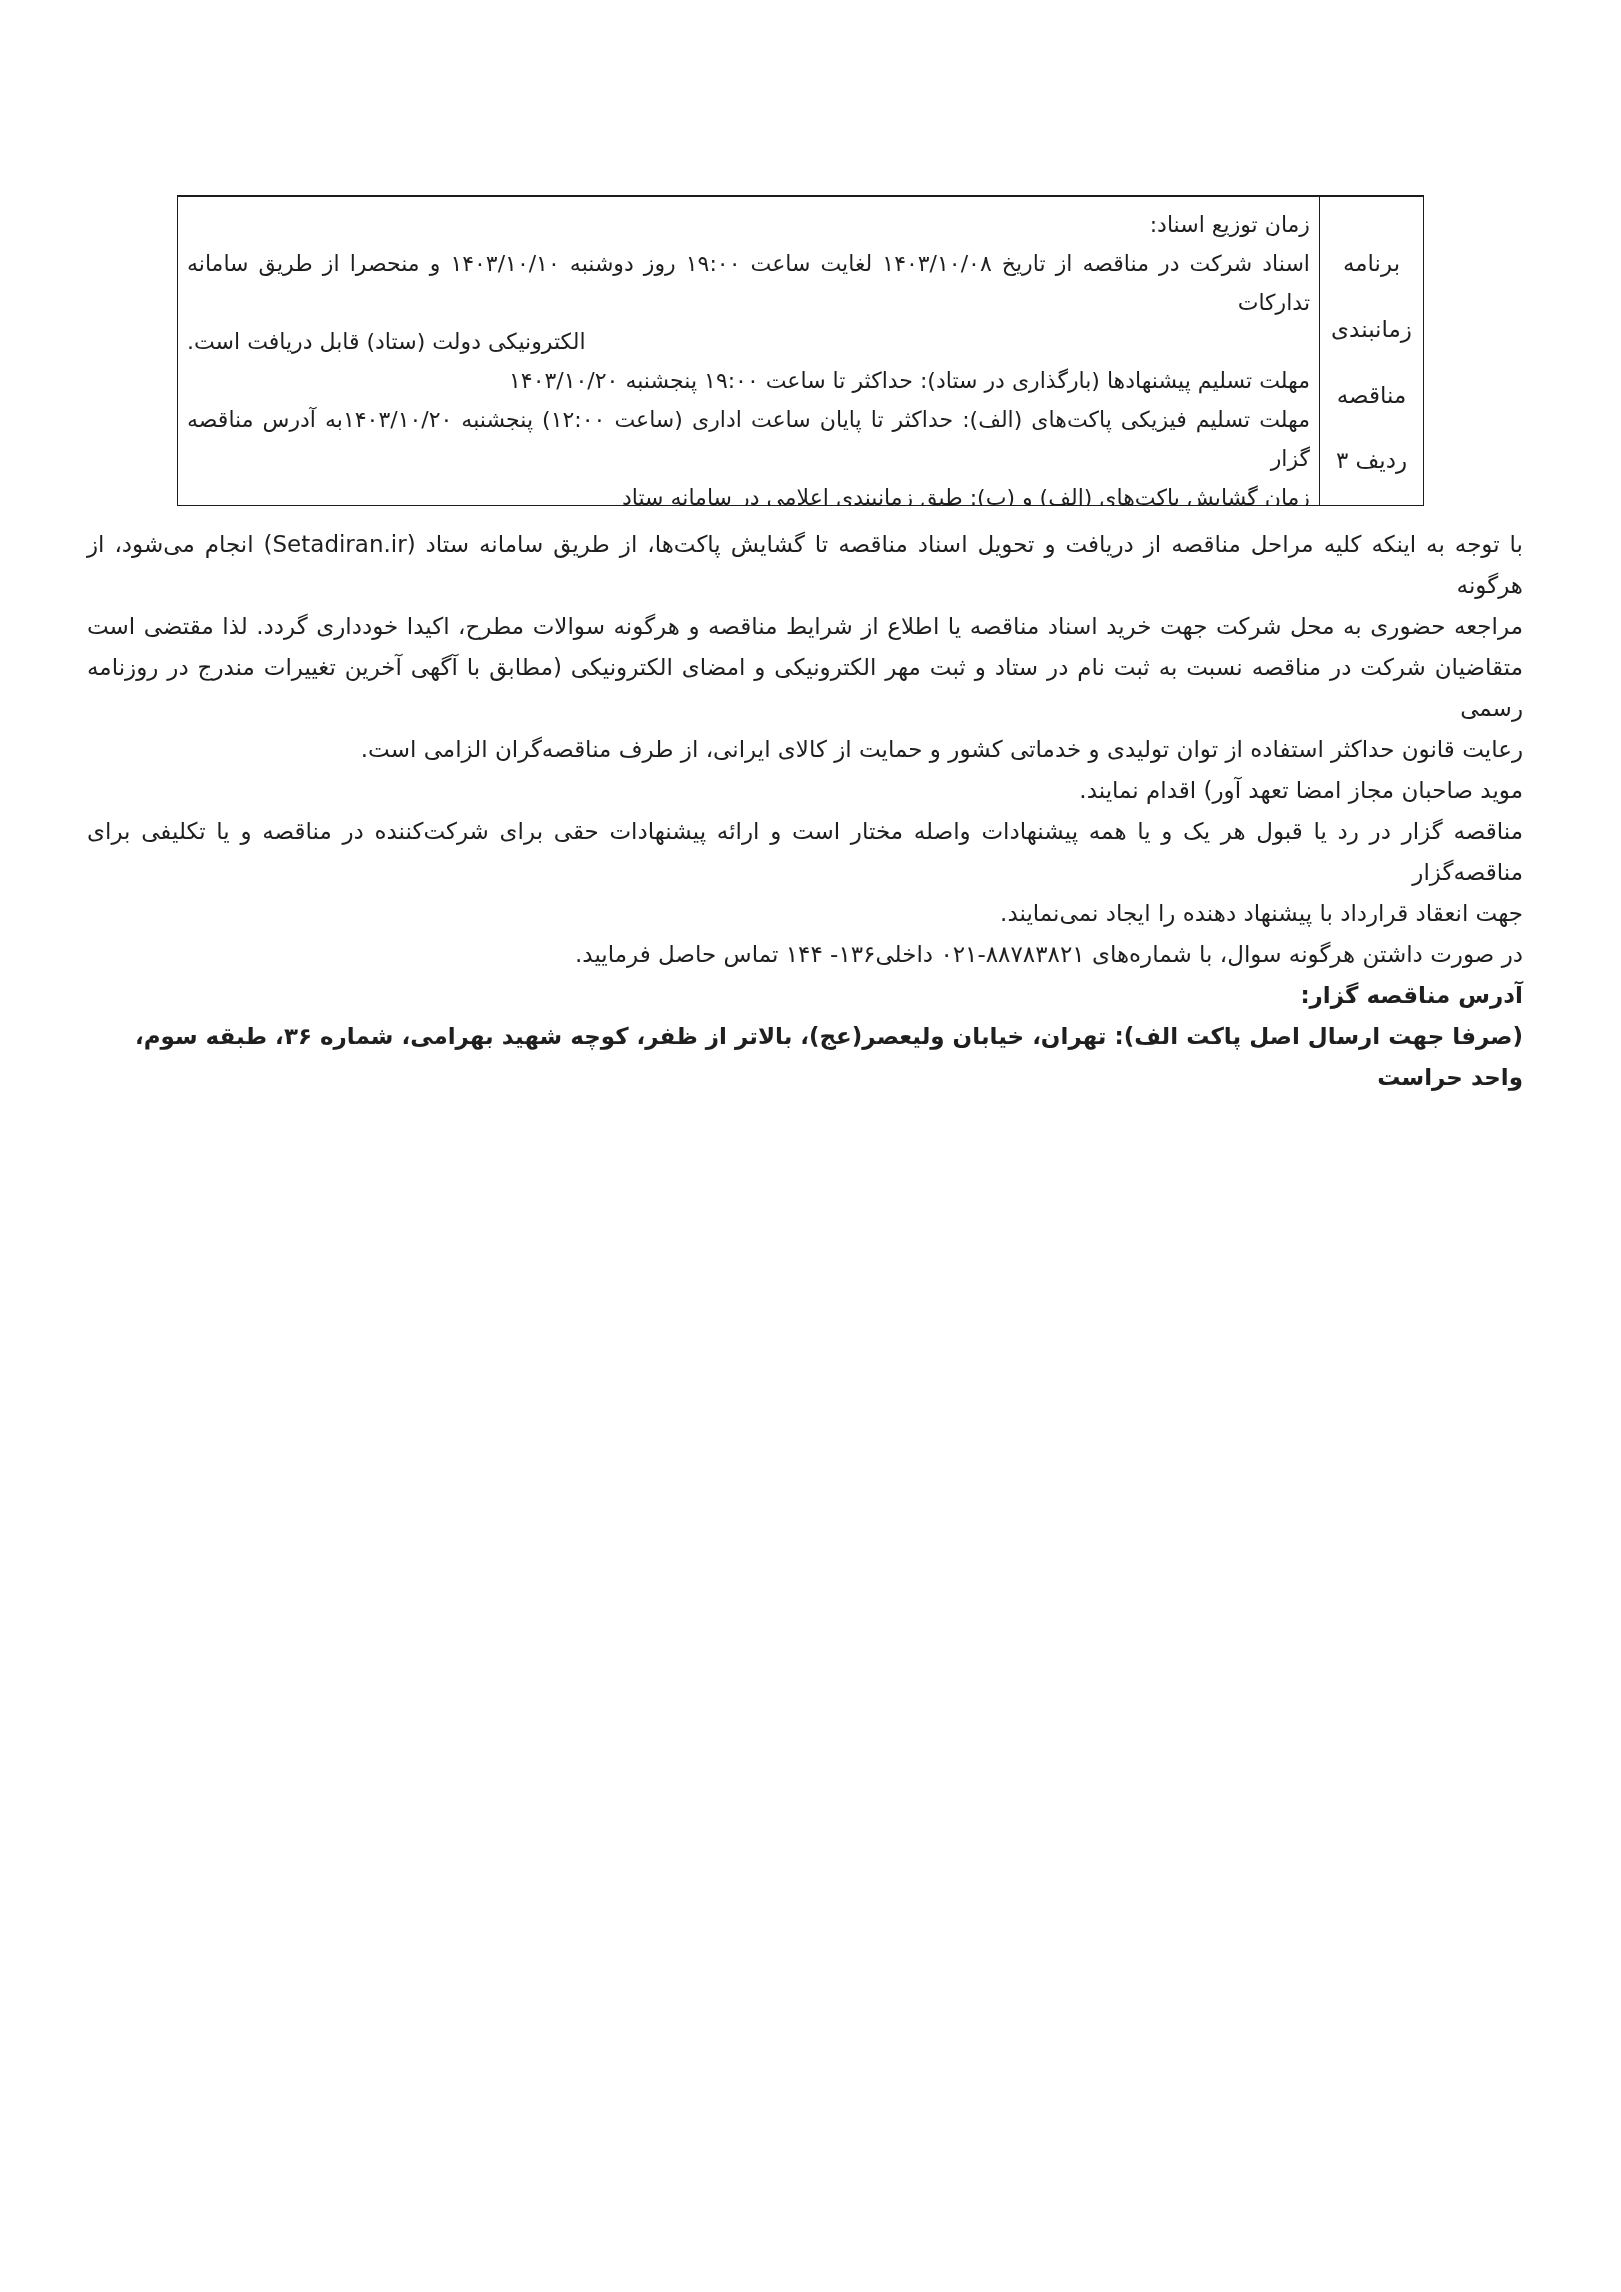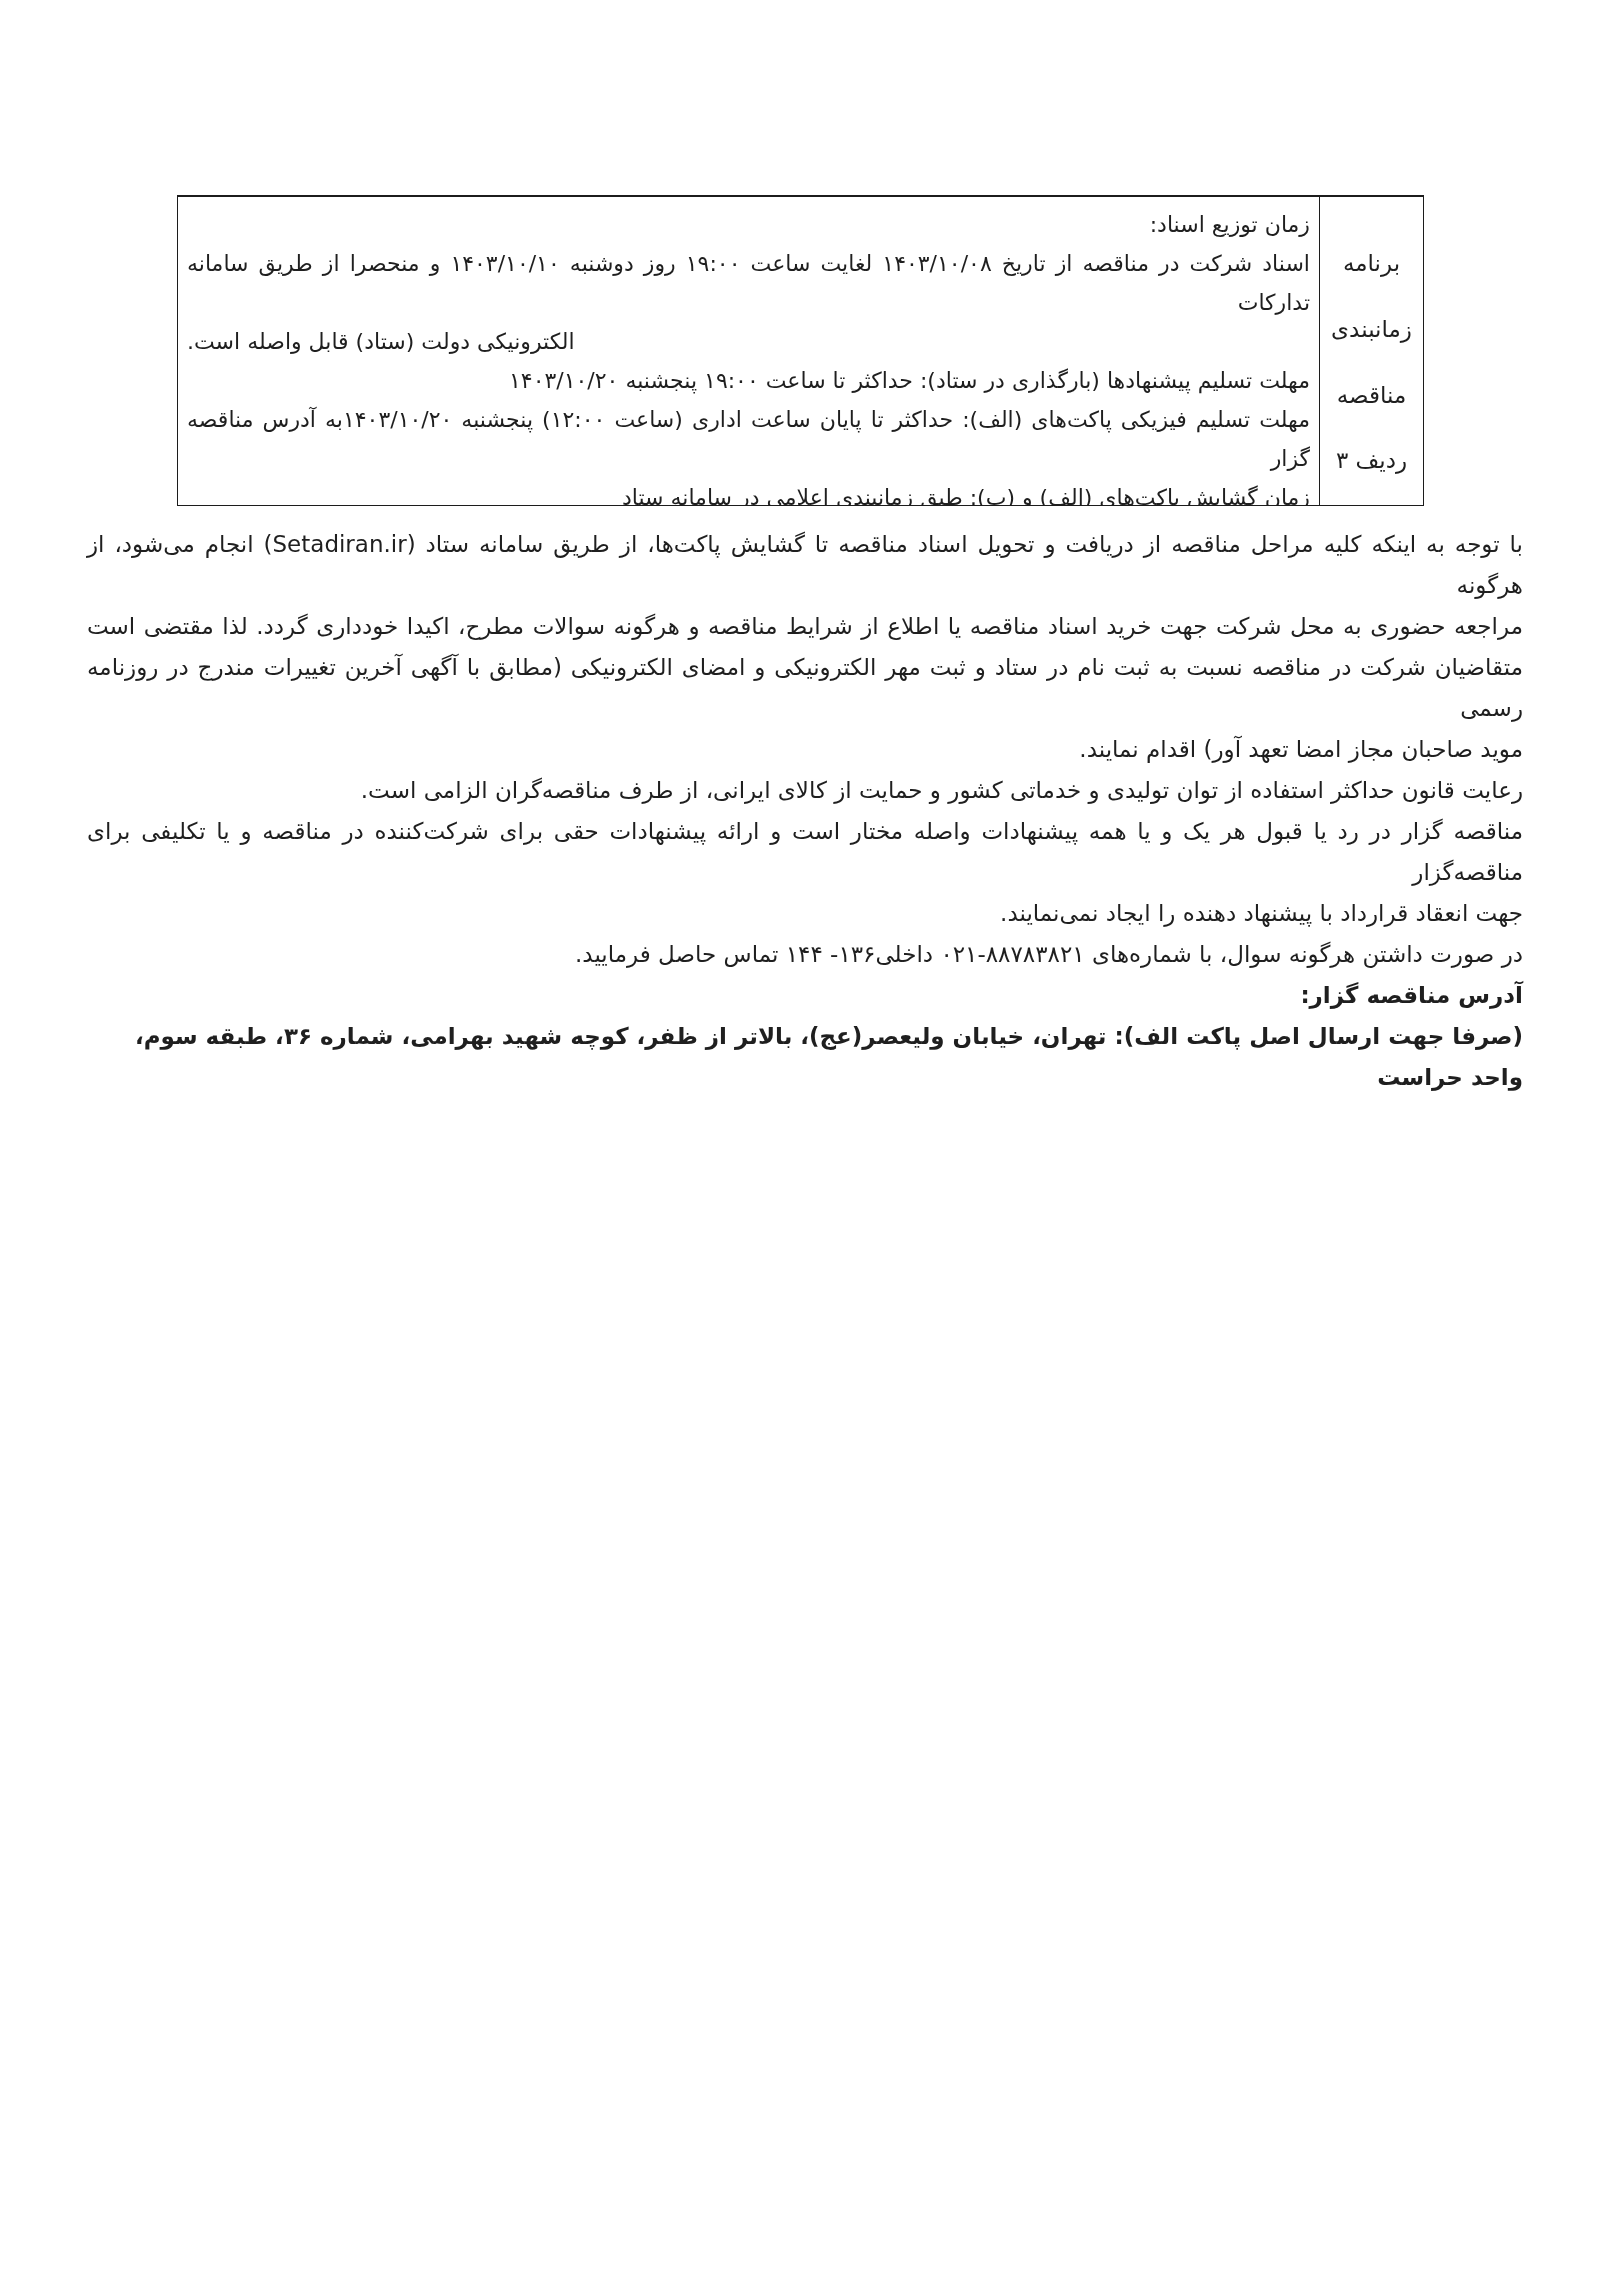--- a/index.html
+++ b/index.html
@@ -81,7 +81,7 @@
     <div class="content-cell">
       <div class="ln">زمان توزیع اسناد:</div>
       <div class="ln j">اسناد شرکت در مناقصه از تاریخ ۱۴۰۳/۱۰/۰۸ لغایت ساعت ۱۹:۰۰ روز دوشنبه ۱۴۰۳/۱۰/۱۰ و منحصرا از طریق سامانه تدارکات</div>
-      <div class="ln l">الکترونیکی دولت (ستاد) قابل واصله است.</div>
+      <div class="ln l">الکترونیکی دولت (ستاد) قابل دریافت است.</div>
       <div class="ln">مهلت تسلیم پیشنهادها (بارگذاری در ستاد): حداکثر تا ساعت ۱۹:۰۰  پنجشنبه ۱۴۰۳/۱۰/۲۰</div>
       <div class="ln j">مهلت تسلیم فیزیکی پاکت‌های (الف): حداکثر تا پایان ساعت اداری (ساعت ۱۲:۰۰) پنجشنبه ۱۴۰۳/۱۰/۲۰به آدرس مناقصه گزار</div>
       <div class="ln">زمان گشایش پاکت‌های (الف) و (ب): طبق زمانبندی اعلامی در سامانه ستاد</div>

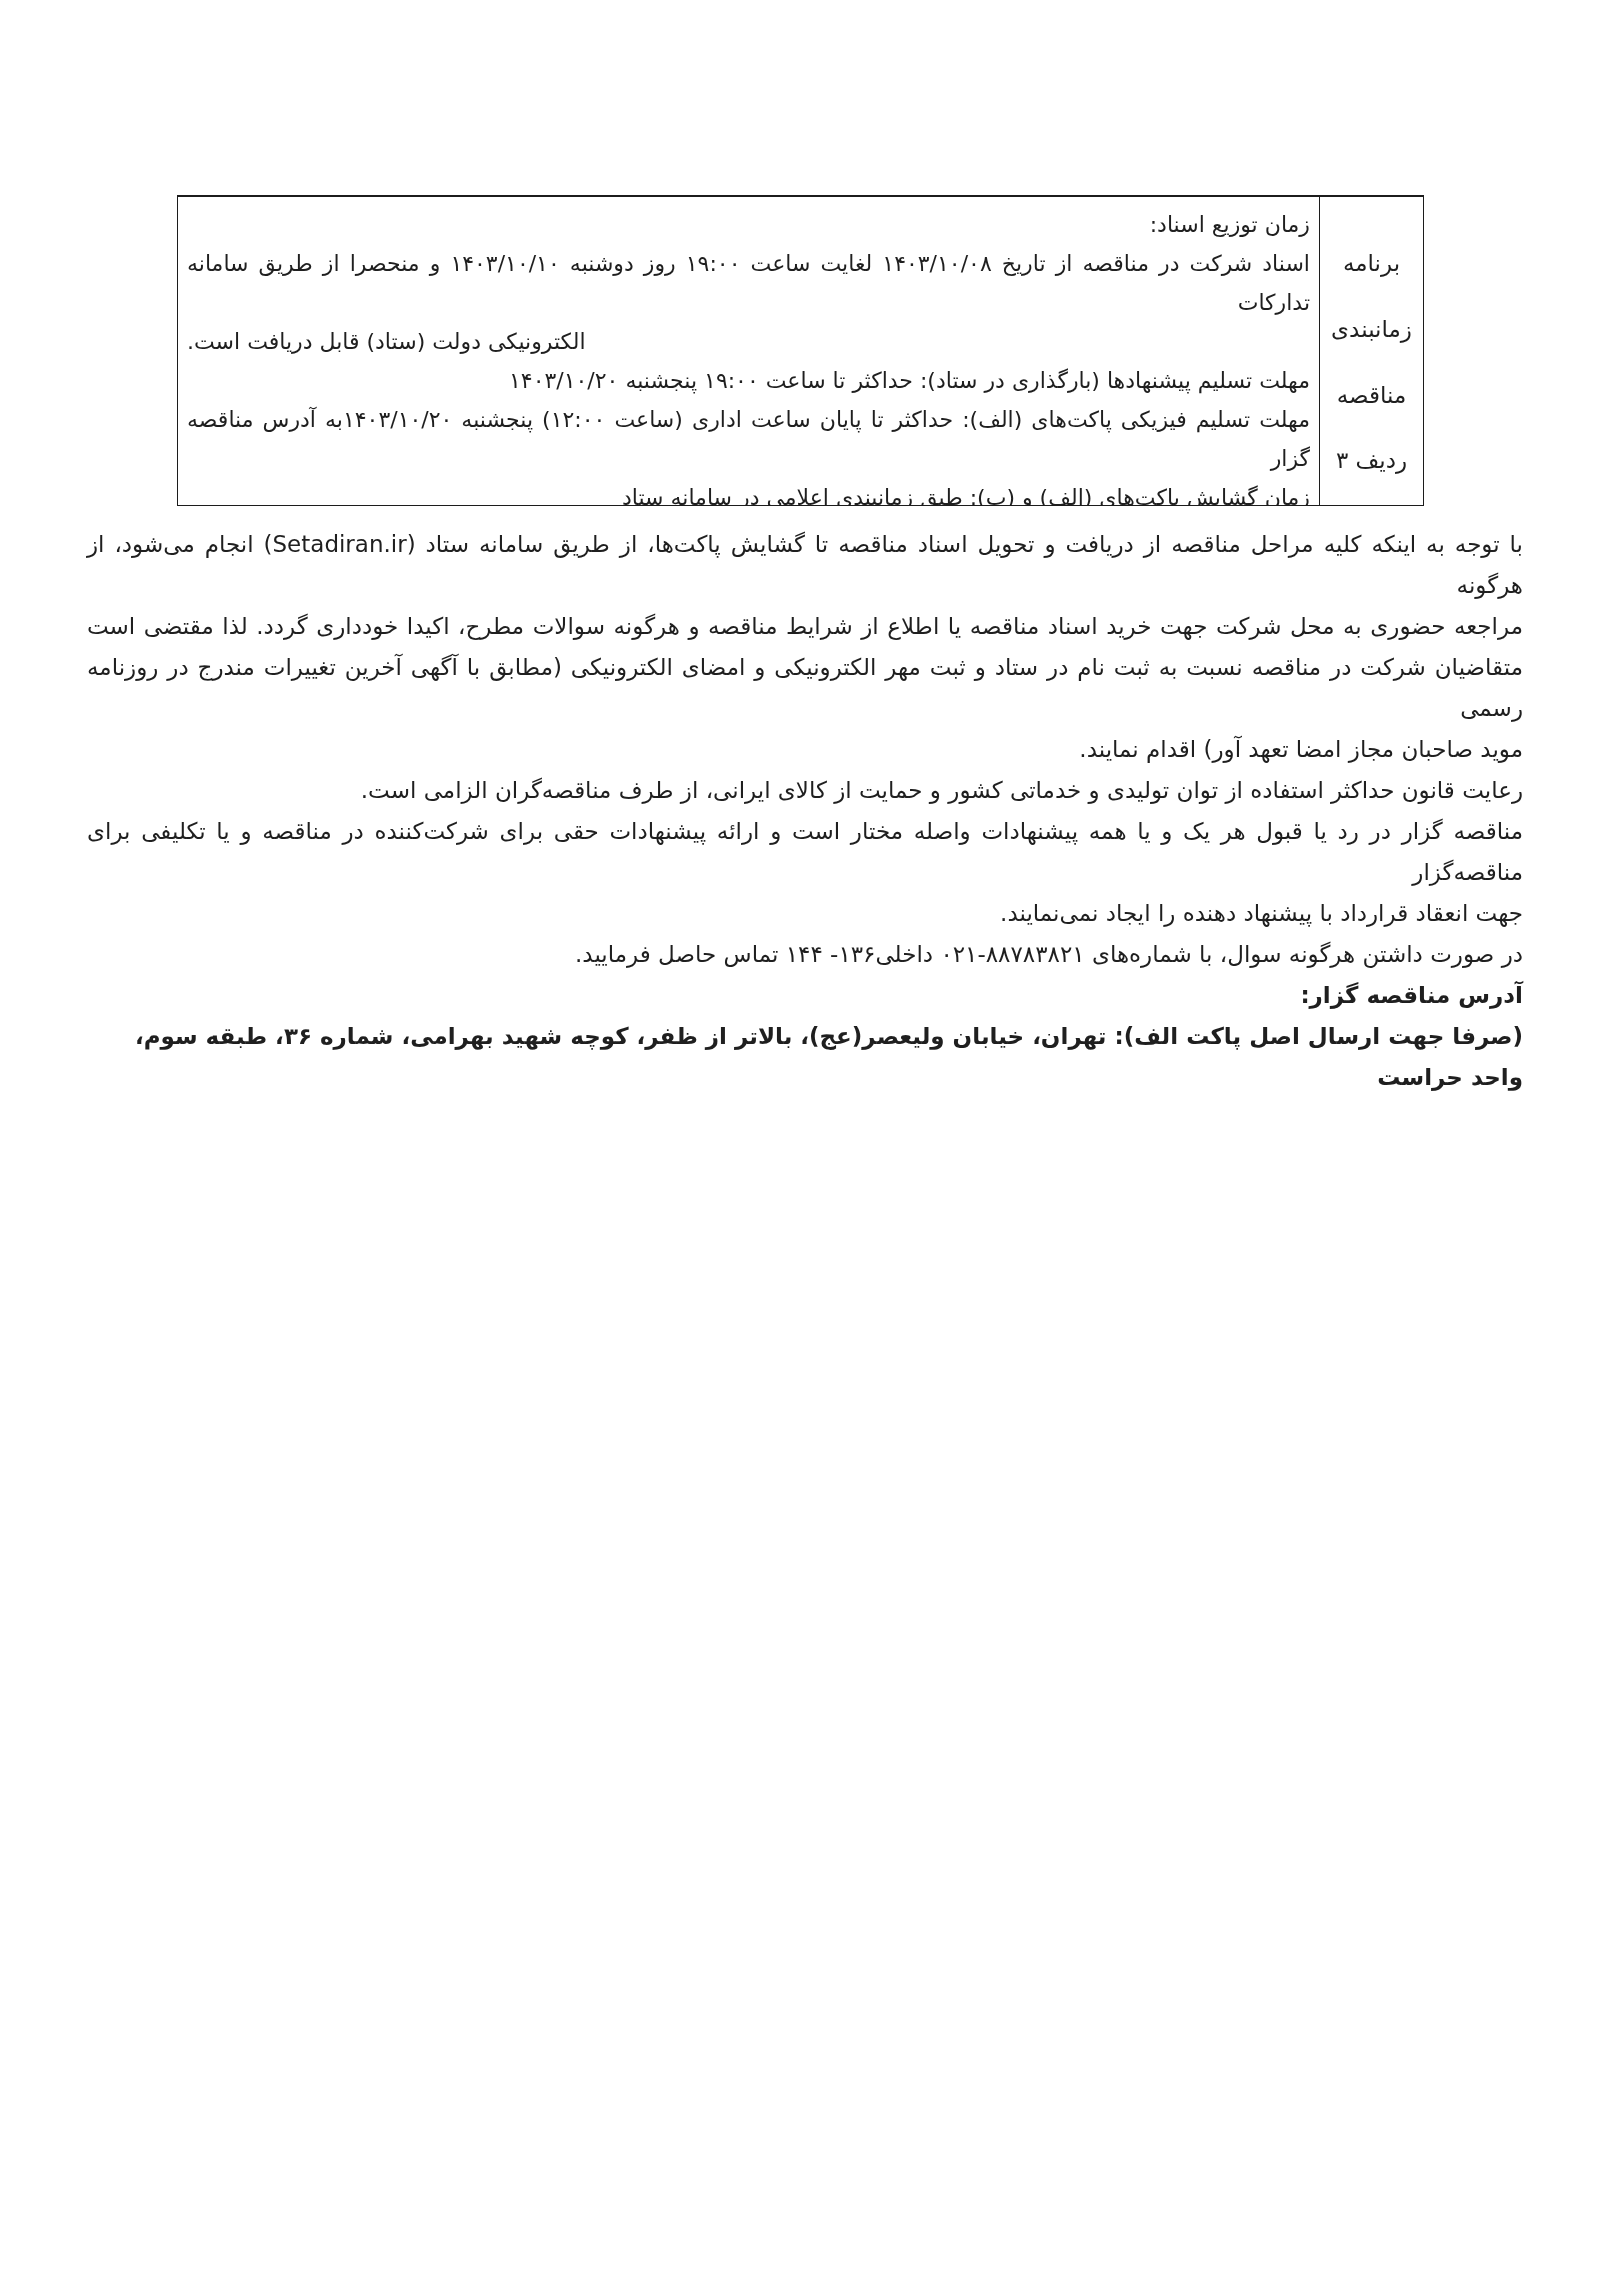--- a/index.html
+++ b/index.html
@@ -93,8 +93,8 @@
     <div class="ln j">با توجه به اینکه کلیه مراحل مناقصه از دریافت و تحویل اسناد مناقصه تا گشایش پاکت‌ها، از طریق سامانه ستاد (Setadiran.ir) انجام می‌شود، از هرگونه</div>
     <div class="ln j">مراجعه حضوری به محل شرکت جهت خرید اسناد مناقصه یا اطلاع از شرایط مناقصه و هرگونه سوالات مطرح، اکیدا خودداری گردد. لذا مقتضی است</div>
     <div class="ln j">متقاضیان شرکت در مناقصه نسبت به ثبت نام در ستاد و ثبت مهر الکترونیکی و امضای الکترونیکی (مطابق با آگهی آخرین تغییرات مندرج در روزنامه رسمی</div>
+    <div class="ln">رعایت قانون حداکثر استفاده از توان تولیدی و خدماتی کشور و حمایت از کالای ایرانی، از طرف مناقصه‌گران الزامی است.</div>
     <div class="ln">موید صاحبان مجاز امضا تعهد آور) اقدام نمایند.</div>
-    <div class="ln">رعایت قانون حداکثر استفاده از توان تولیدی و خدماتی کشور و حمایت از کالای ایرانی، از طرف مناقصه‌گران الزامی است.</div>
     <div class="ln j">مناقصه گزار در رد یا قبول هر یک و یا همه پیشنهادات واصله مختار است و ارائه پیشنهادات حقی برای شرکت‌کننده در مناقصه و یا تکلیفی برای مناقصه‌گزار</div>
     <div class="ln pull">جهت انعقاد قرارداد با پیشنهاد دهنده را ایجاد نمی‌نمایند.</div>
     <div class="ln">در صورت داشتن هرگونه سوال، با شماره‌های ۸۸۷۸۳۸۲۱-۰۲۱ داخلی۱۳۶- ۱۴۴ تماس حاصل فرمایید.</div>

